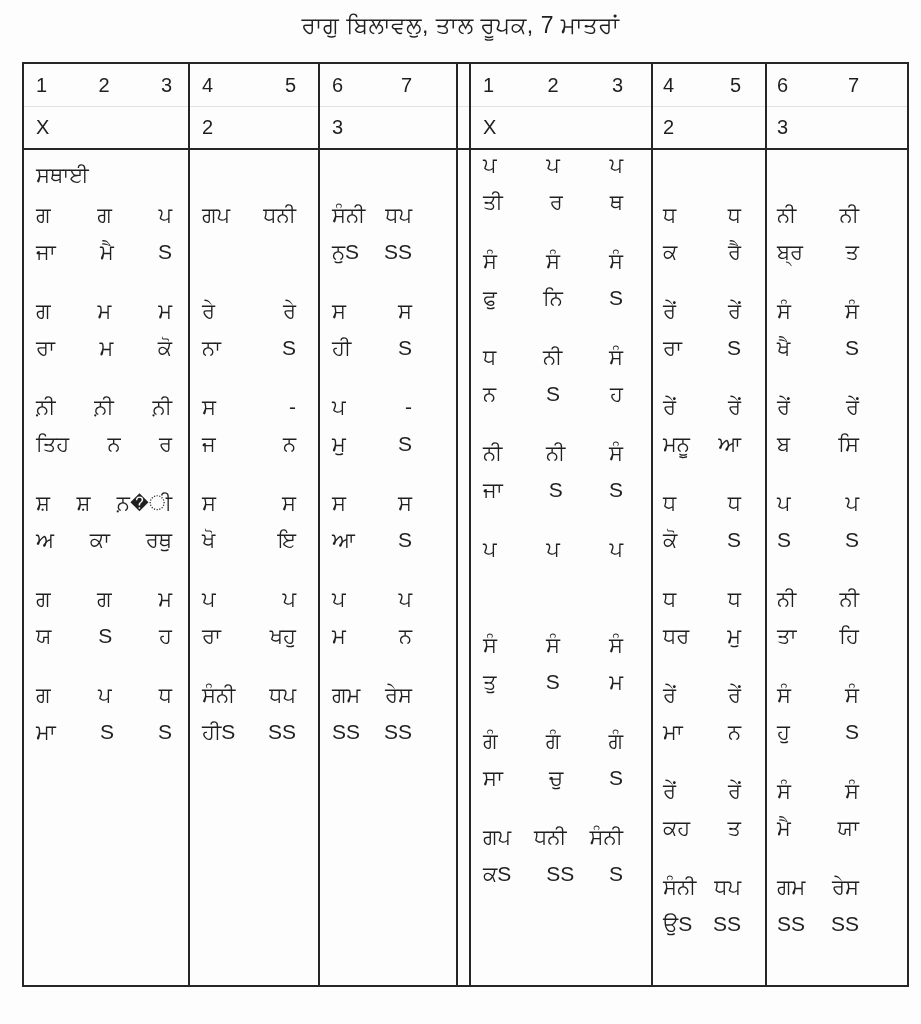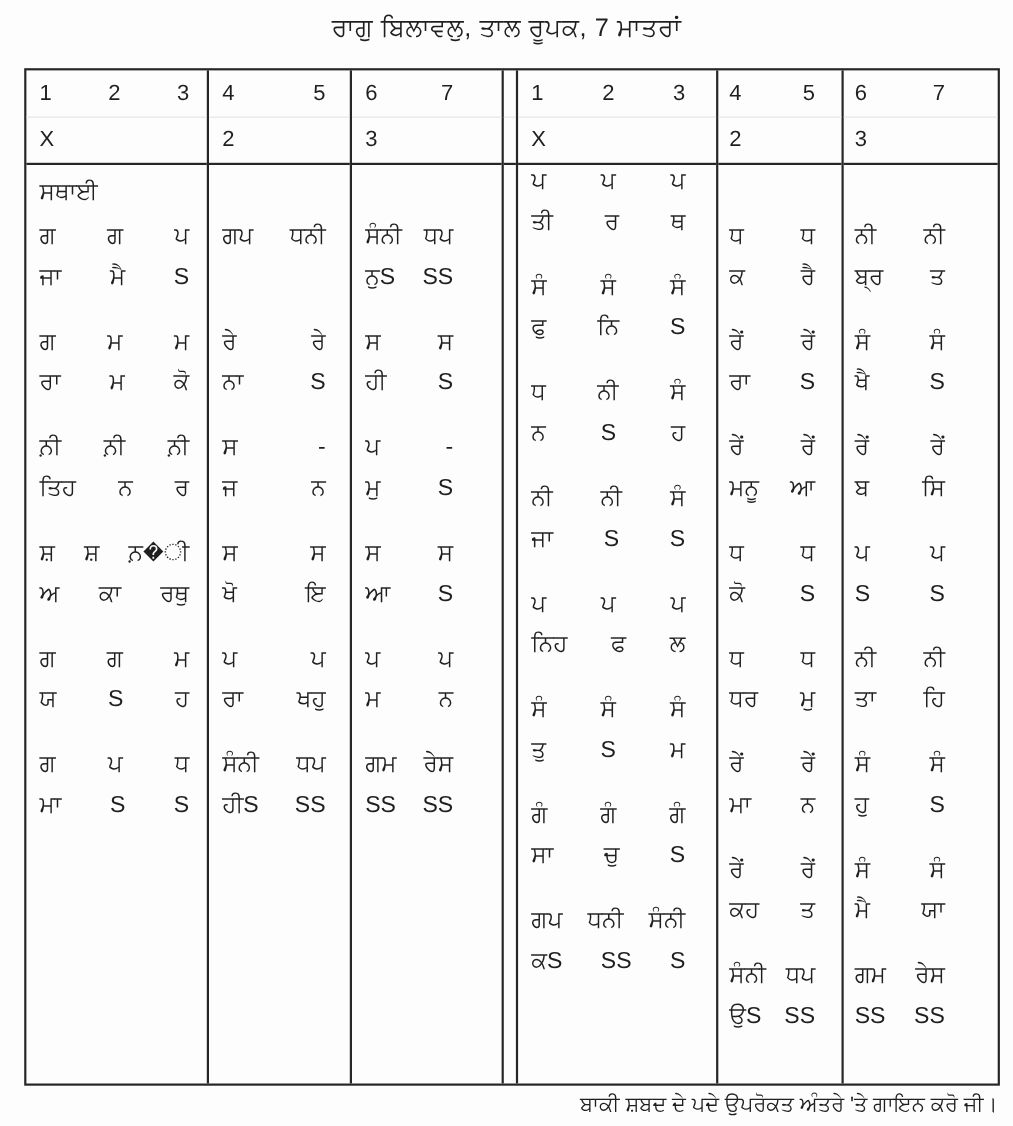--- a/index.html
+++ b/index.html
@@ -336,11 +336,6 @@
               <span>ਪ</span>
               <span>ਪ</span>
             </div>
-            <div class="line">
-              <span>ਨਿਹ</span>
-              <span>ਫ</span>
-              <span>ਲ</span>
-            </div>
           </div>
           <div class="rowcell">
             <div class="line">

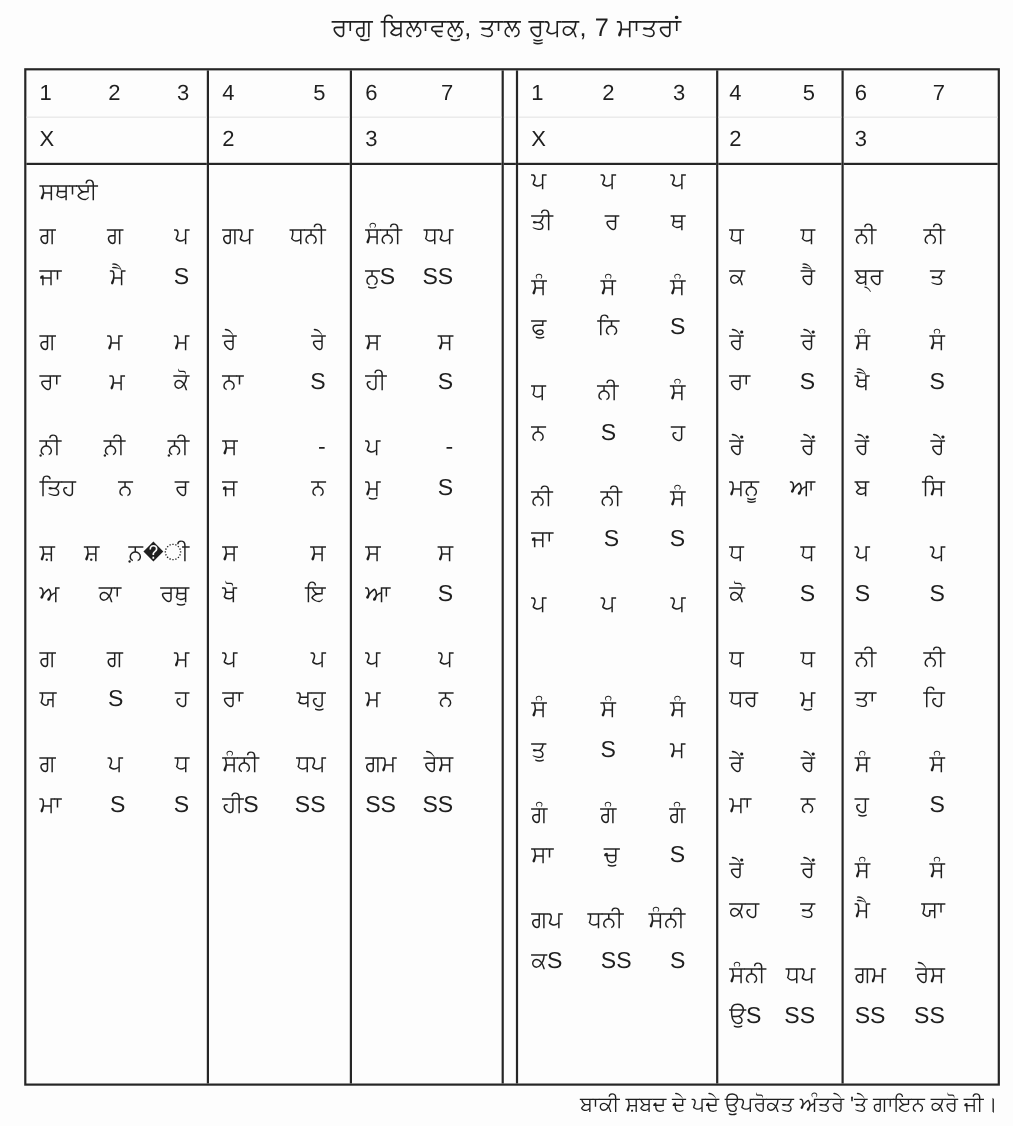--- a/index.html
+++ b/index.html
@@ -560,7 +560,6 @@
         </div>
       </div>
     </div>
-  <div class="footer">ਬਾਕੀ ਸ਼ਬਦ ਦੇ ਪਦੇ ਉਪਰੋਕਤ ਅੰਤਰੇ 'ਤੇ ਗਾਇਨ ਕਰੋ ਜੀ।</div>
 </div>
 
 </body></html>

